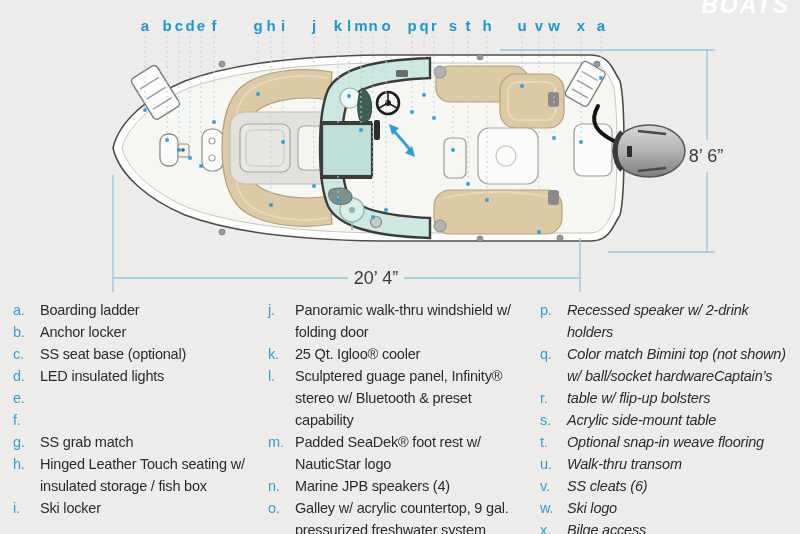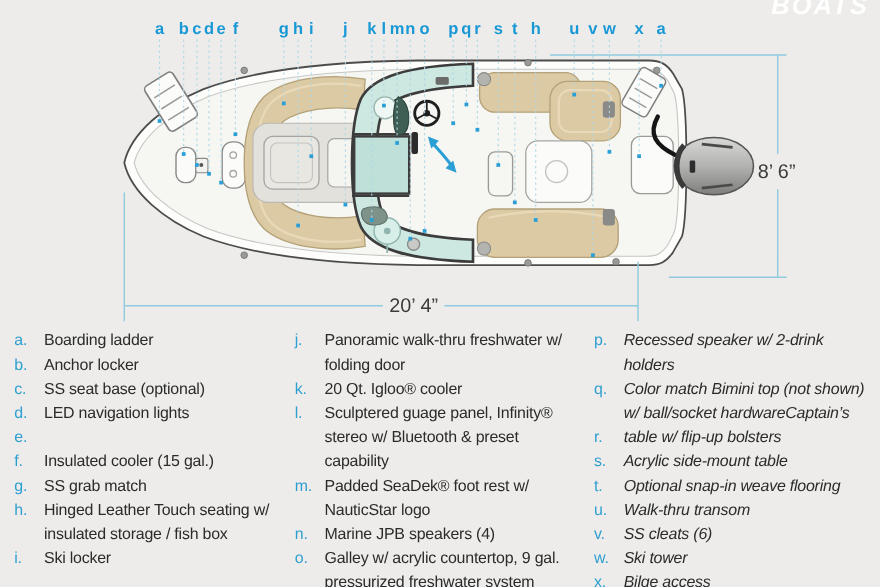--- a/index.html
+++ b/index.html
@@ -300,7 +300,7 @@
   <div class="legend-col col-2" id="legend-col-1">
       <div class="legend-item">
         <span class="ltr">j.</span>
-        <span class="txt">Panoramic walk-thru freshwater w/ folding door</span>
+        <span class="txt">Panoramic walk-thru windshield w/ folding door</span>
       </div>
       <div class="legend-item">
         <span class="ltr">k.</span>

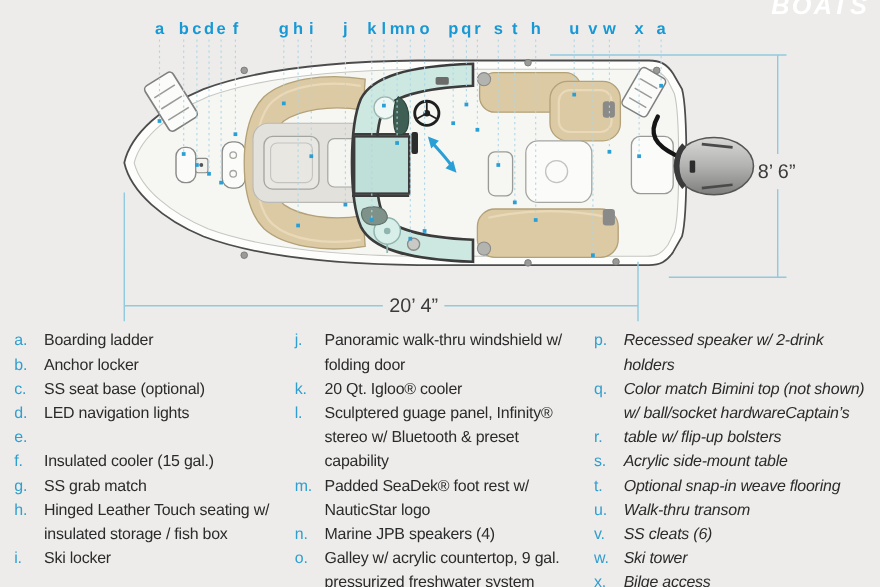--- a/index.html
+++ b/index.html
@@ -304,7 +304,7 @@
       </div>
       <div class="legend-item">
         <span class="ltr">k.</span>
-        <span class="txt">20 Qt. Igloo® cooler</span>
+        <span class="txt">25 Qt. Igloo® cooler</span>
       </div>
       <div class="legend-item">
         <span class="ltr">l.</span>

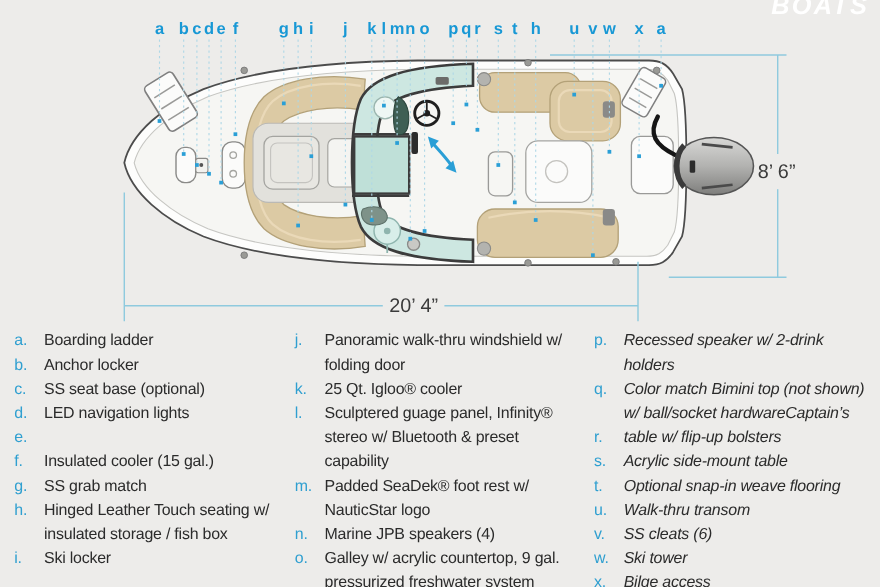--- a/index.html
+++ b/index.html
@@ -275,7 +275,7 @@
       </div>
       <div class="legend-item">
         <span class="ltr">d.</span>
-        <span class="txt">LED navigation lights</span>
+        <span class="txt">LED insulated lights</span>
       </div>
       <div class="legend-item">
         <span class="ltr">e.</span>

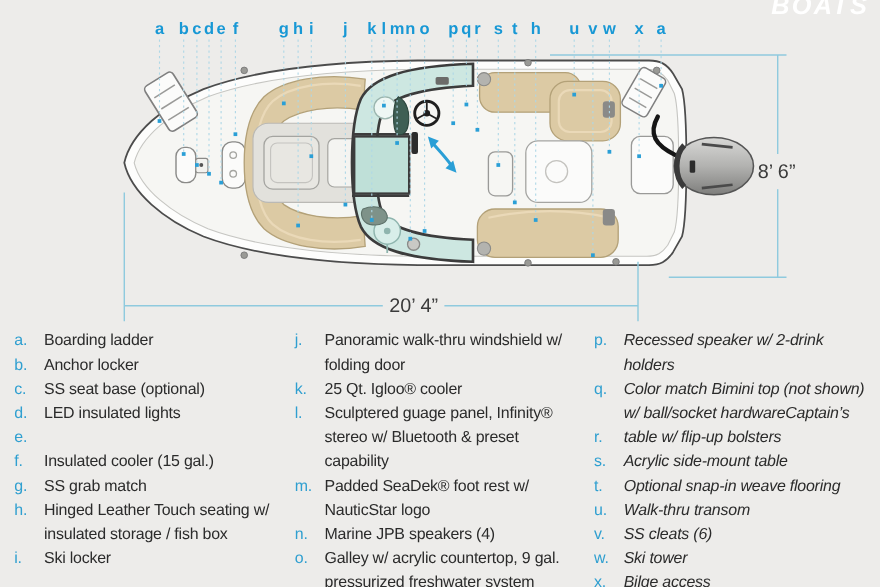--- a/index.html
+++ b/index.html
@@ -282,7 +282,6 @@
       </div>
       <div class="legend-item">
         <span class="ltr">f.</span>
-        <span class="txt">Insulated cooler (15 gal.)</span>
       </div>
       <div class="legend-item">
         <span class="ltr">g.</span>

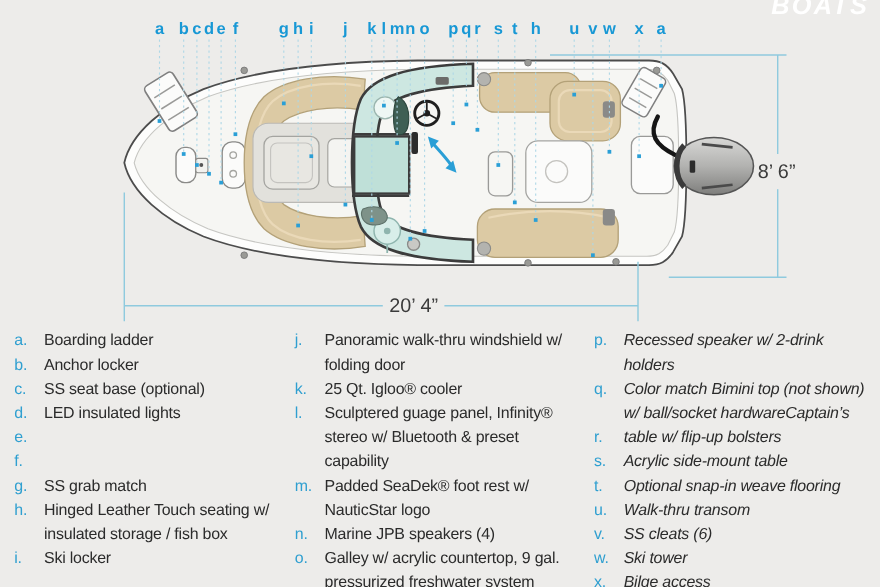--- a/index.html
+++ b/index.html
@@ -353,7 +353,7 @@
       </div>
       <div class="legend-item">
         <span class="ltr">w.</span>
-        <span class="txt">Ski tower</span>
+        <span class="txt">Ski logo</span>
       </div>
       <div class="legend-item">
         <span class="ltr">x.</span>

